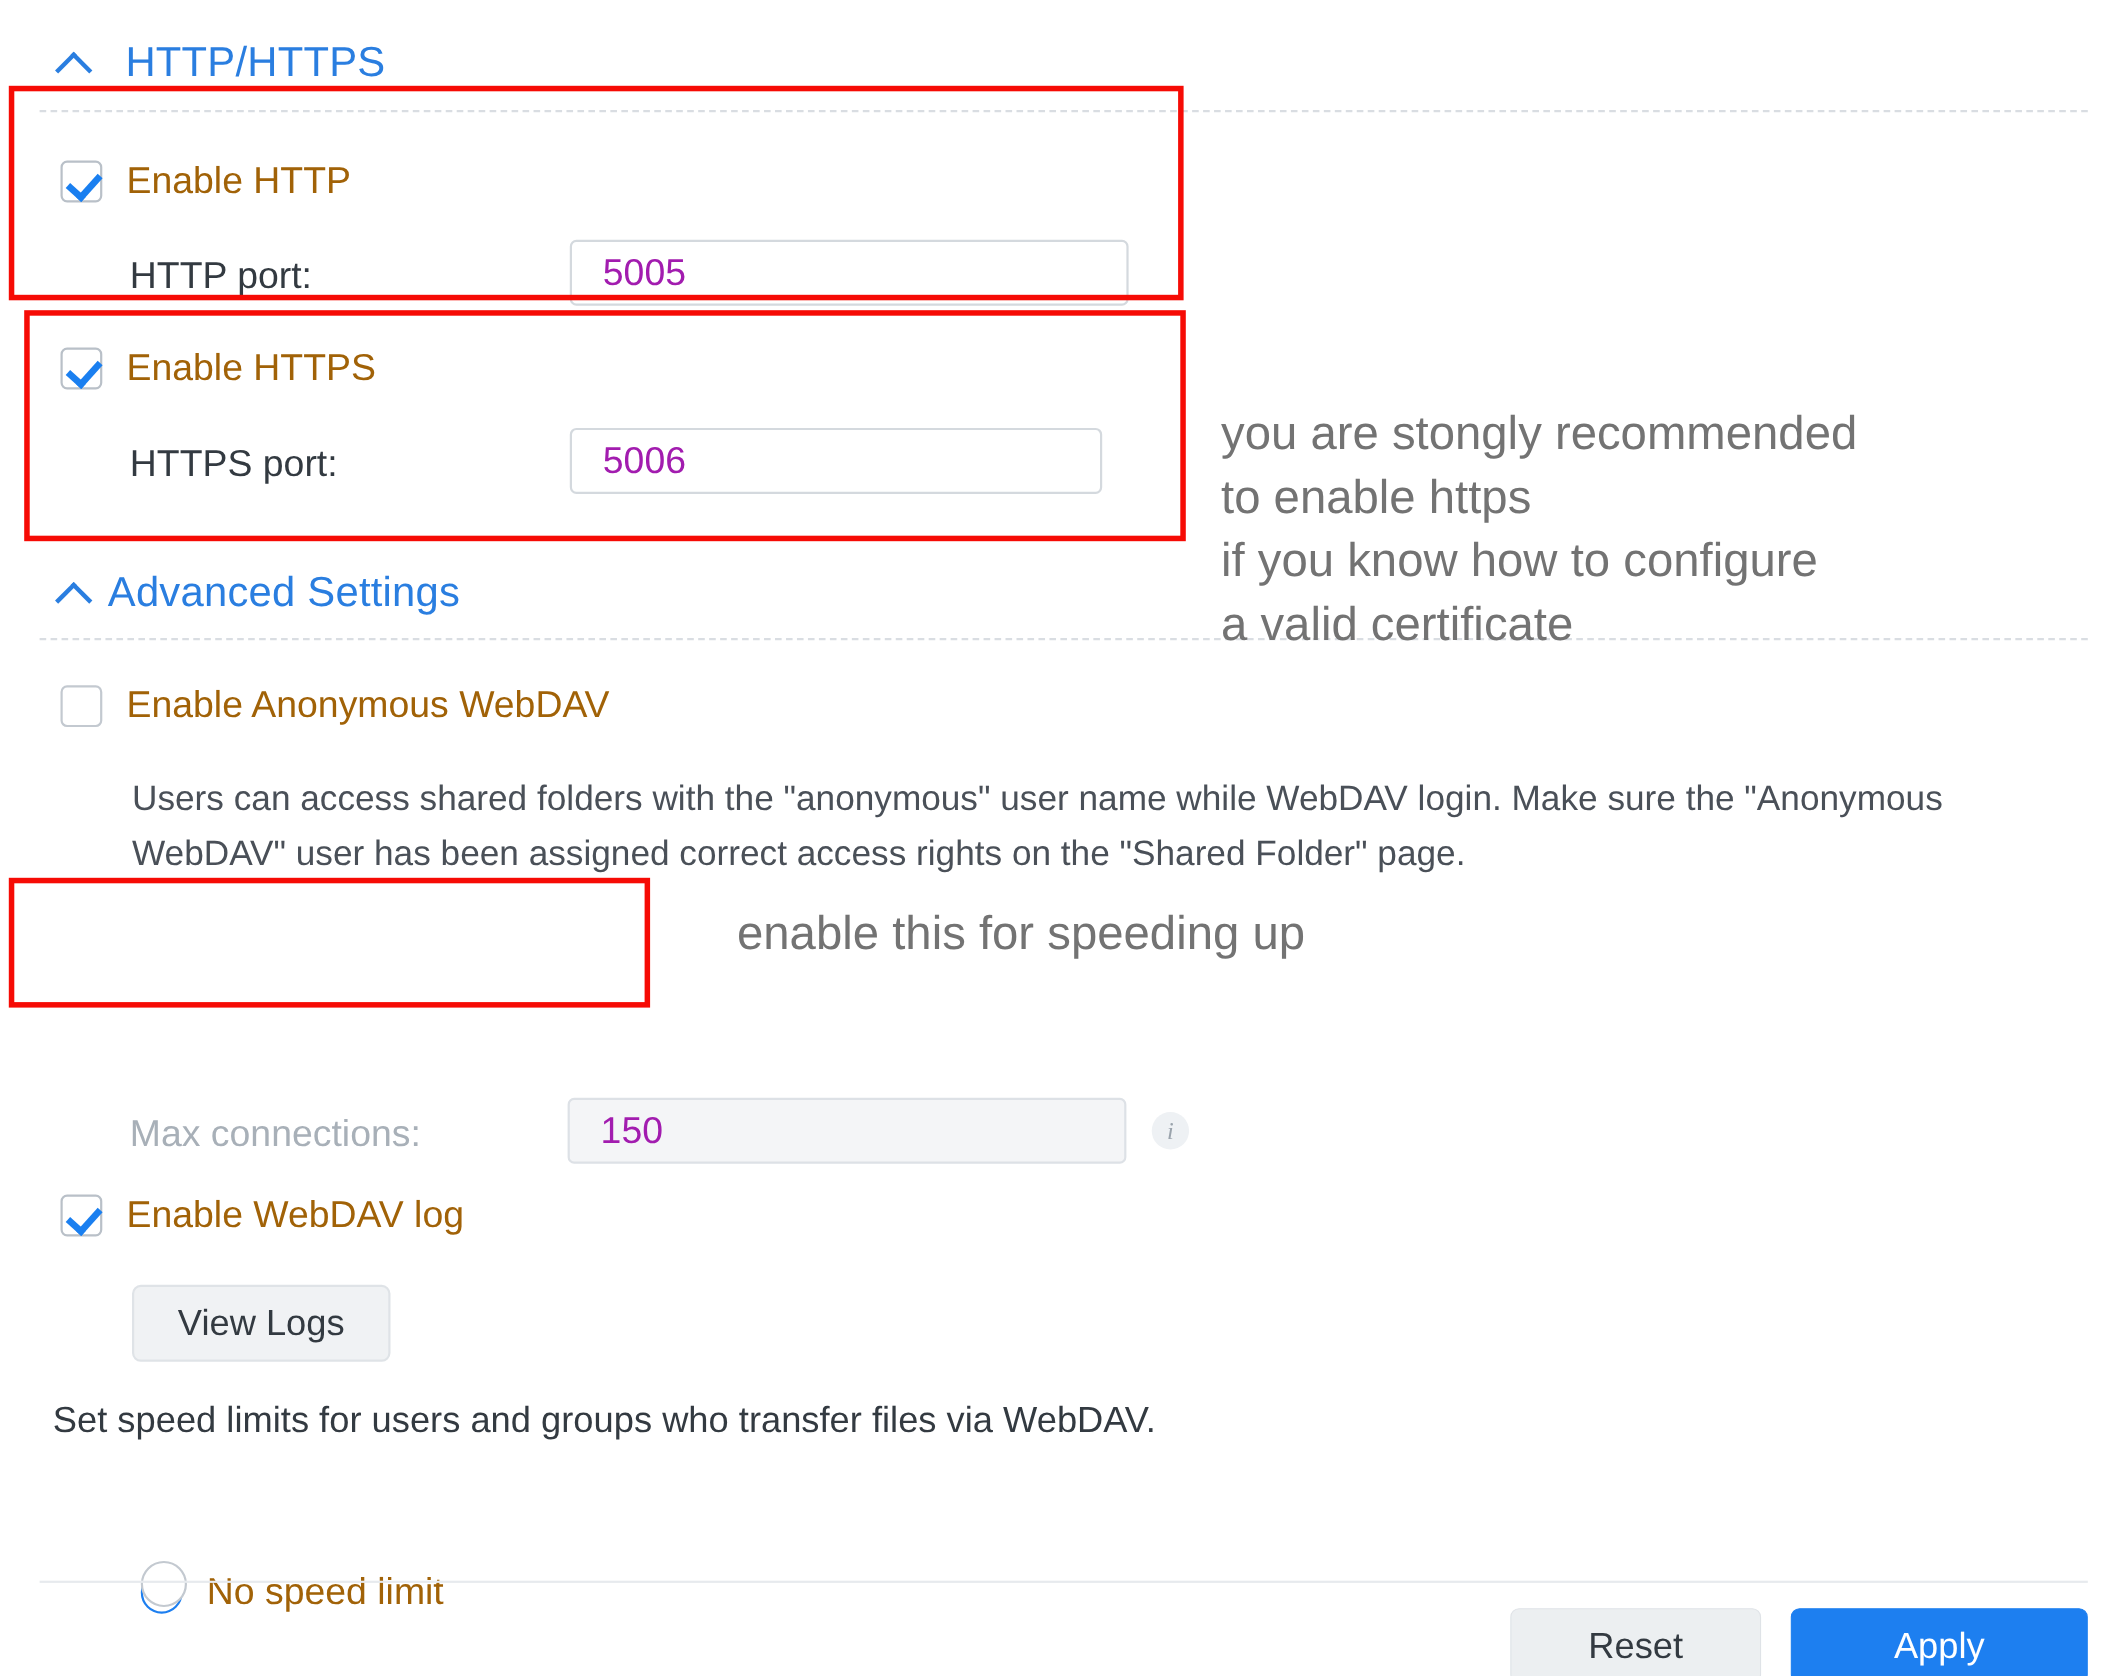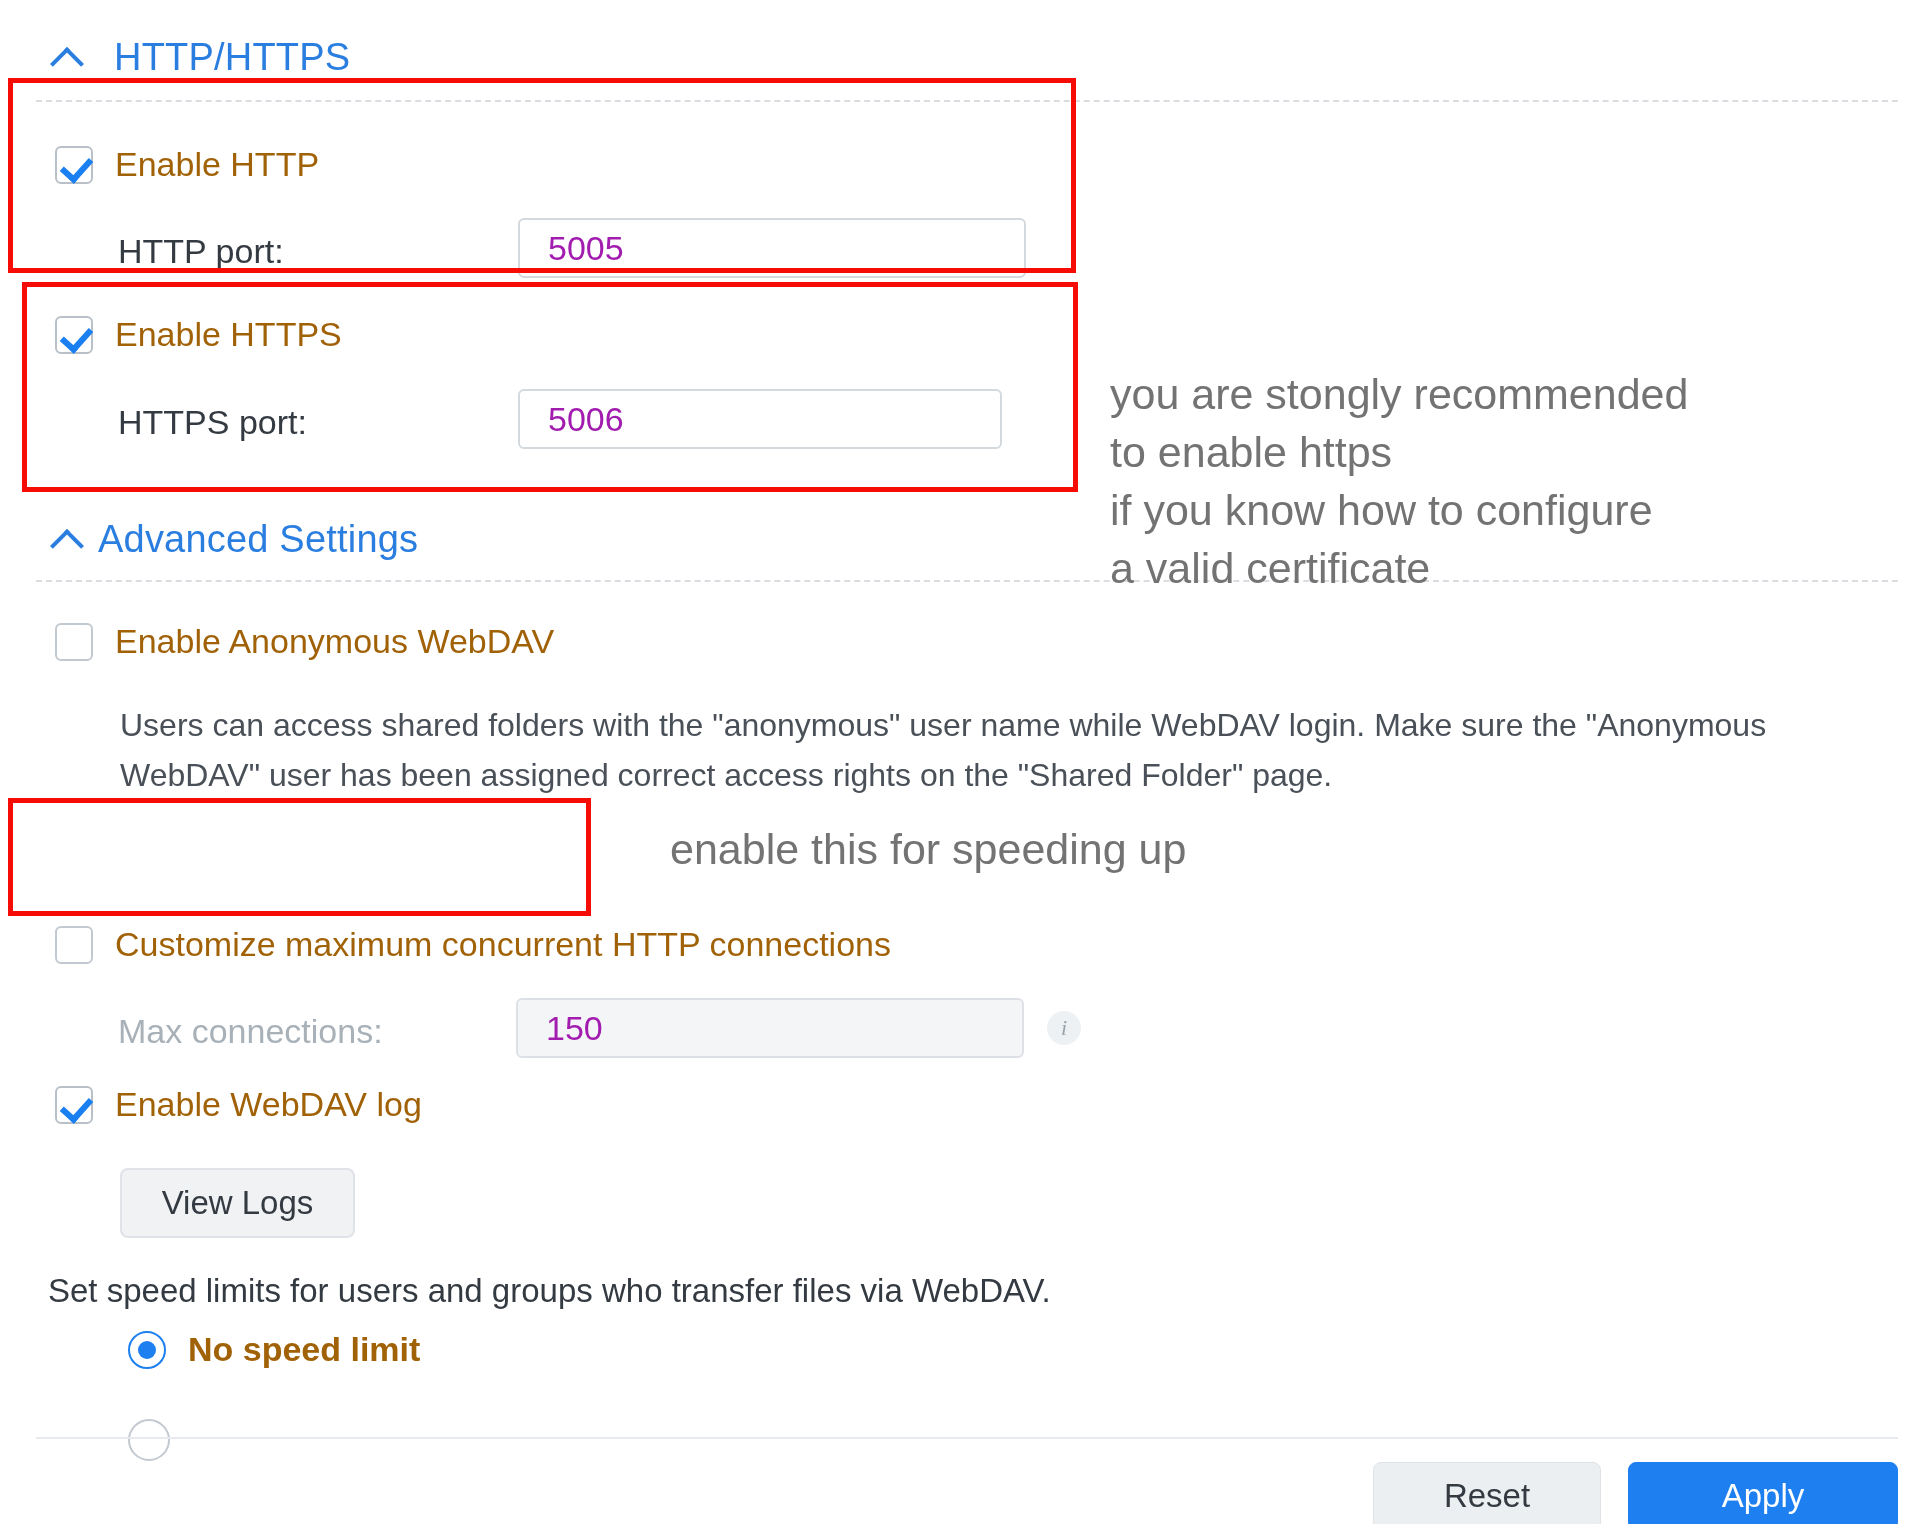--- a/index.html
+++ b/index.html
@@ -255,10 +255,6 @@
   <div class="para" style="left:120px; top:700px;">Users can access shared folders with the "anonymous" user name while WebDAV login. Make sure the "Anonymous WebDAV" user has been assigned correct access rights on the "Shared Folder" page.</div>
 
 
-  <div class="row" style="left:55px; top:925px;">
-    <span class="cbox"></span>
-    <span class="row-label">Customize maximum concurrent HTTP connections</span>
-  </div>
 
   <div class="field-label disabled" style="left:118px; top:1012px;">Max connections:</div>
   <div class="textbox disabled" style="left:516px; top:998px; width:508px;">150</div>

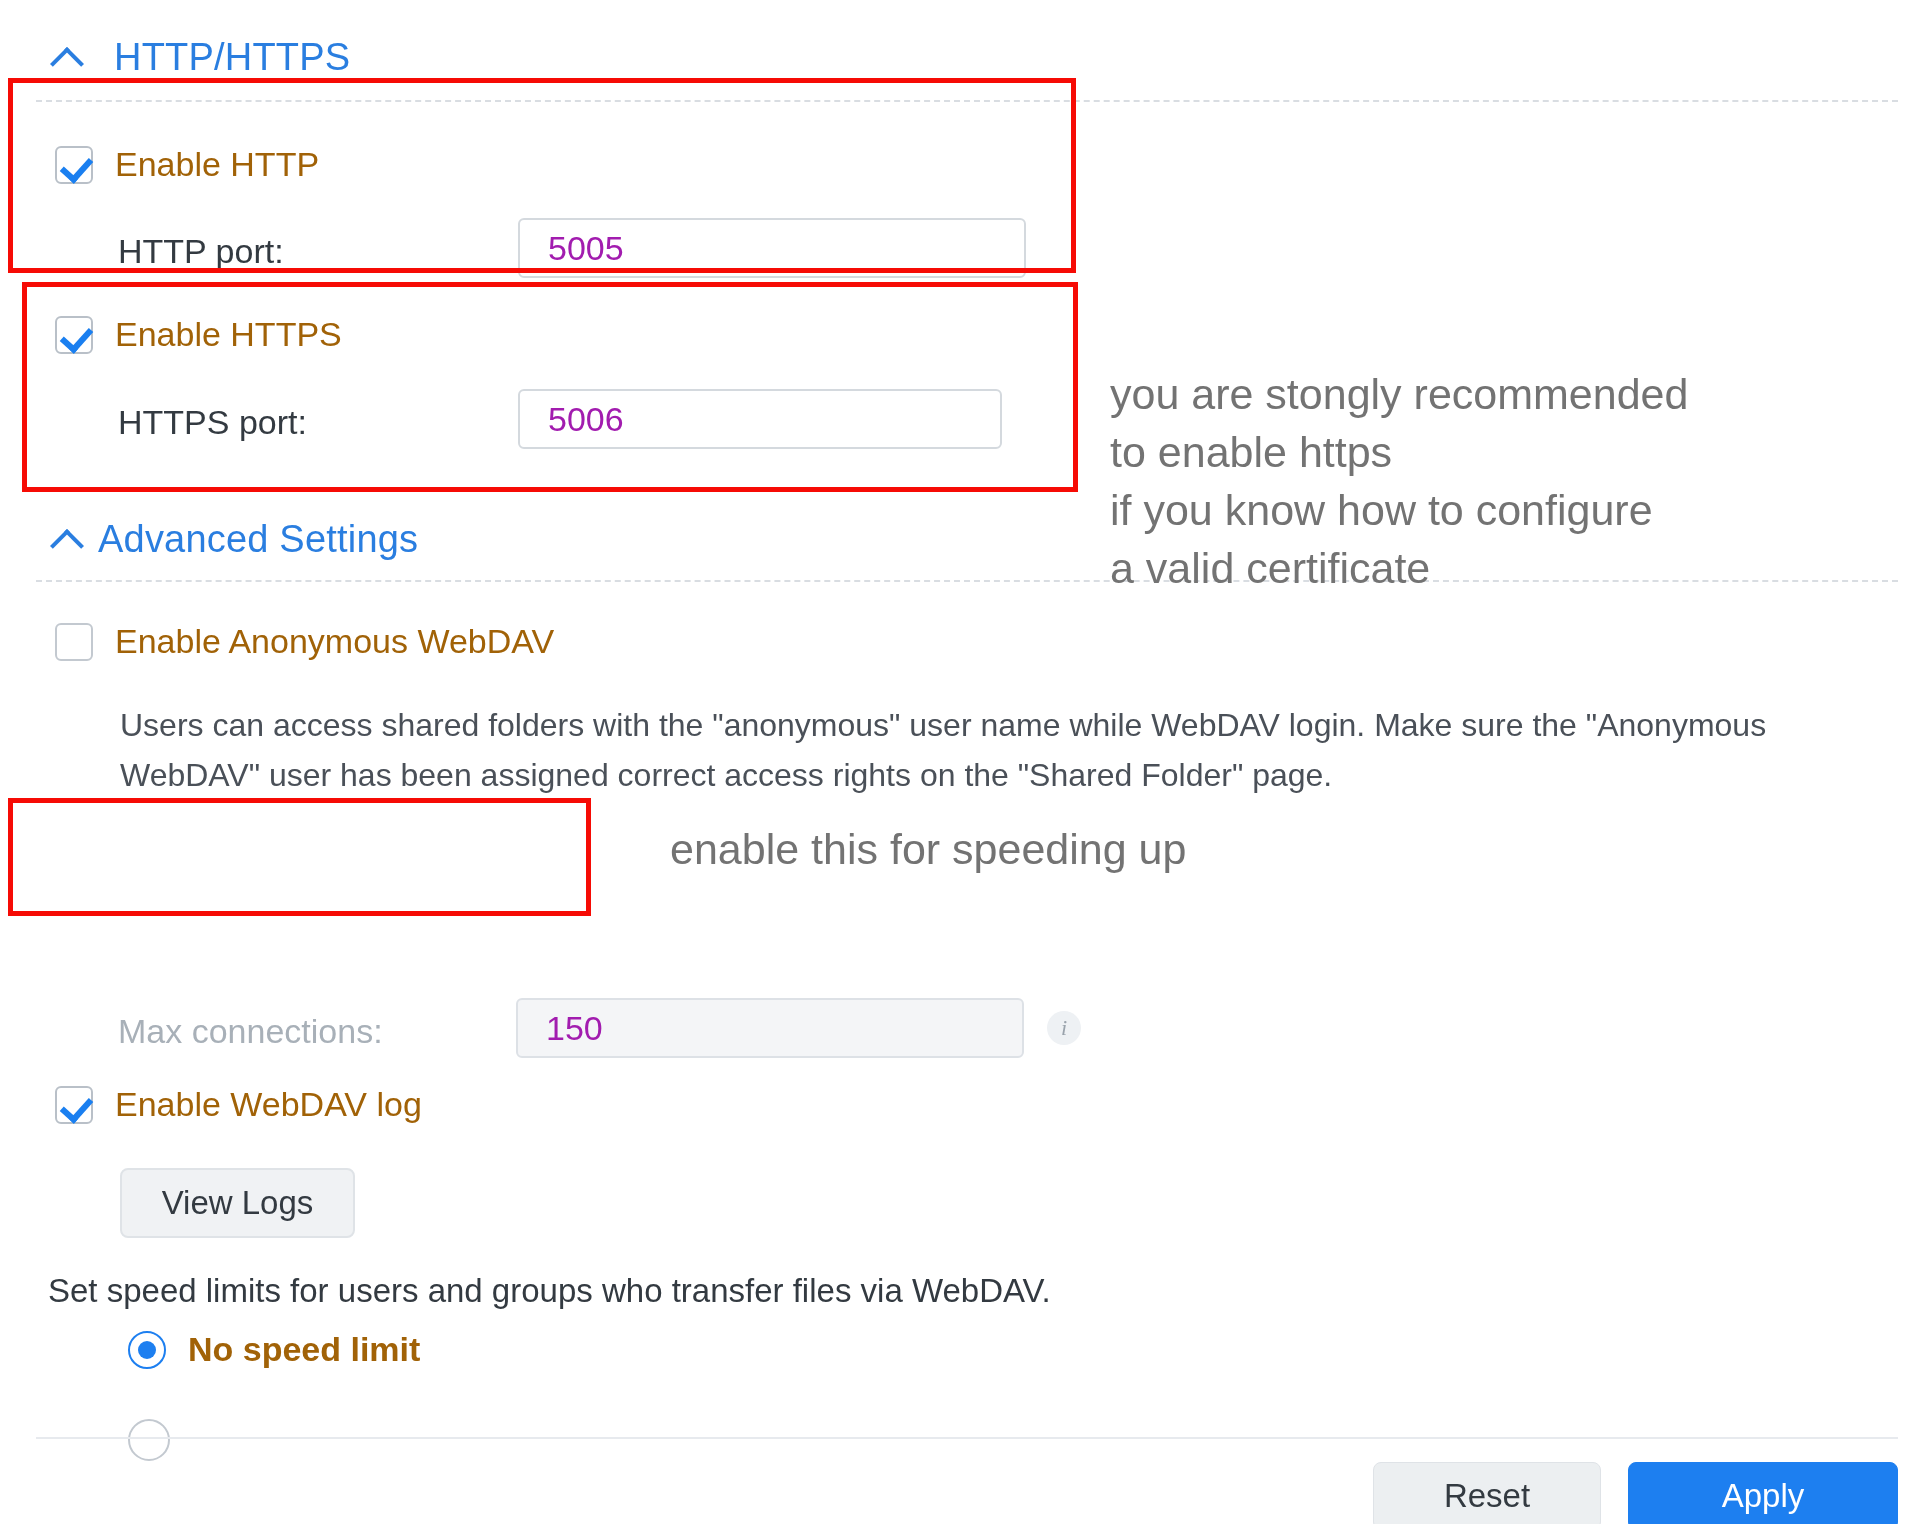--- a/index.html
+++ b/index.html
@@ -269,7 +269,7 @@
 
   <div class="plain" style="left:48px; top:1272px;">Set speed limits for users and groups who transfer files via WebDAV.</div>
 
-  <div class="row" style="left:128px; top:1330px;font-weight:bold;">
+  <div class="row" style="left:128px; top:1428px;">
     <span class="radio selected"></span>
     <span class="row-label">No speed limit</span>
   </div>

